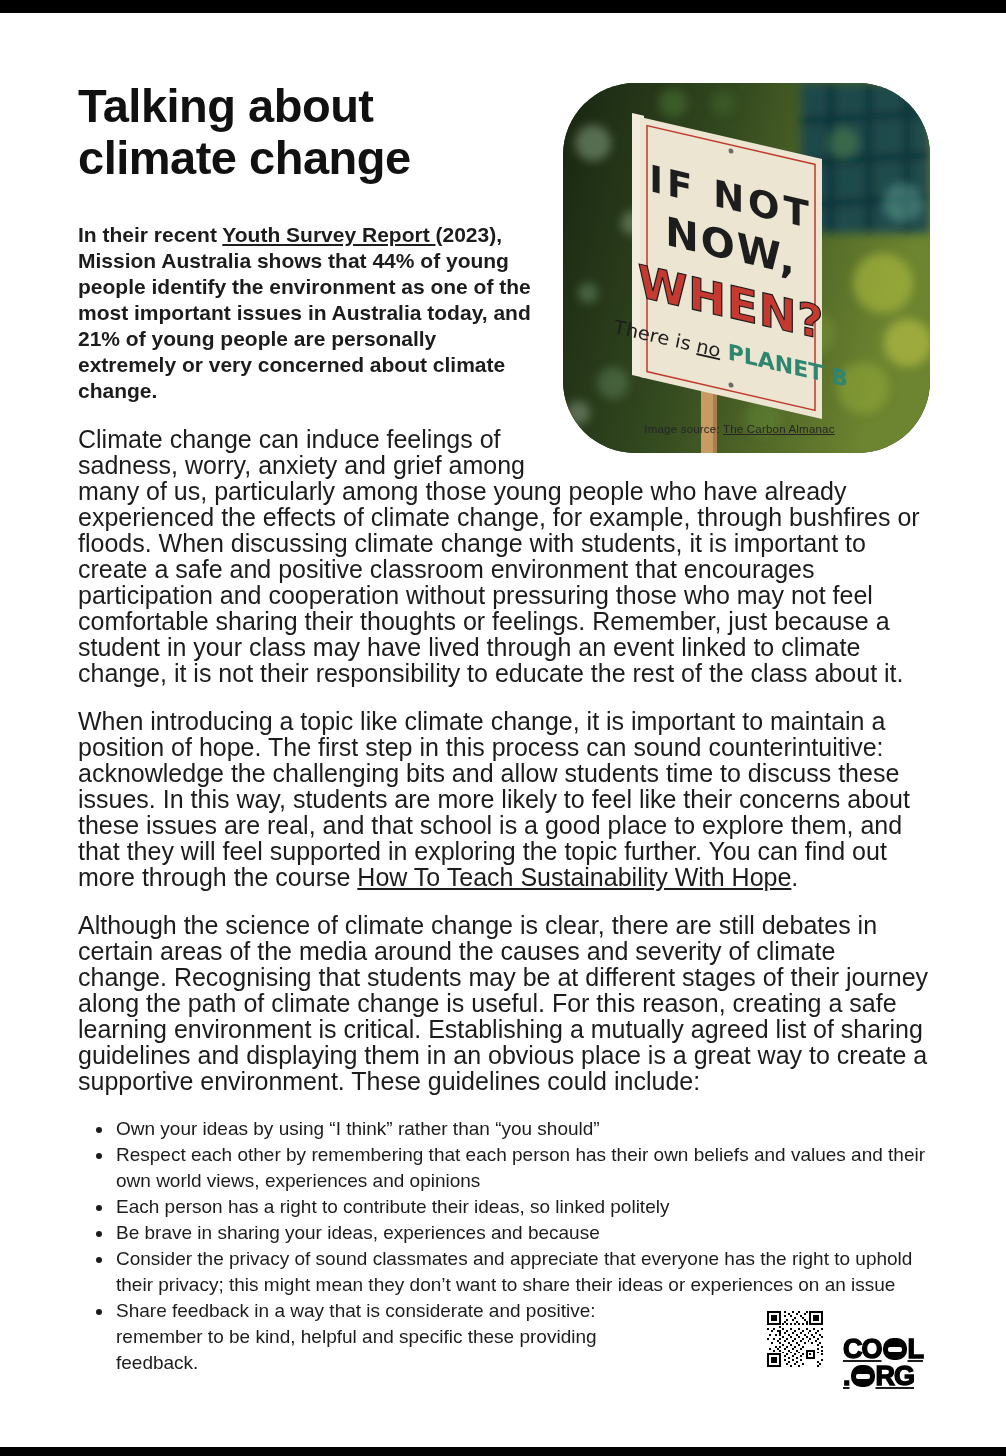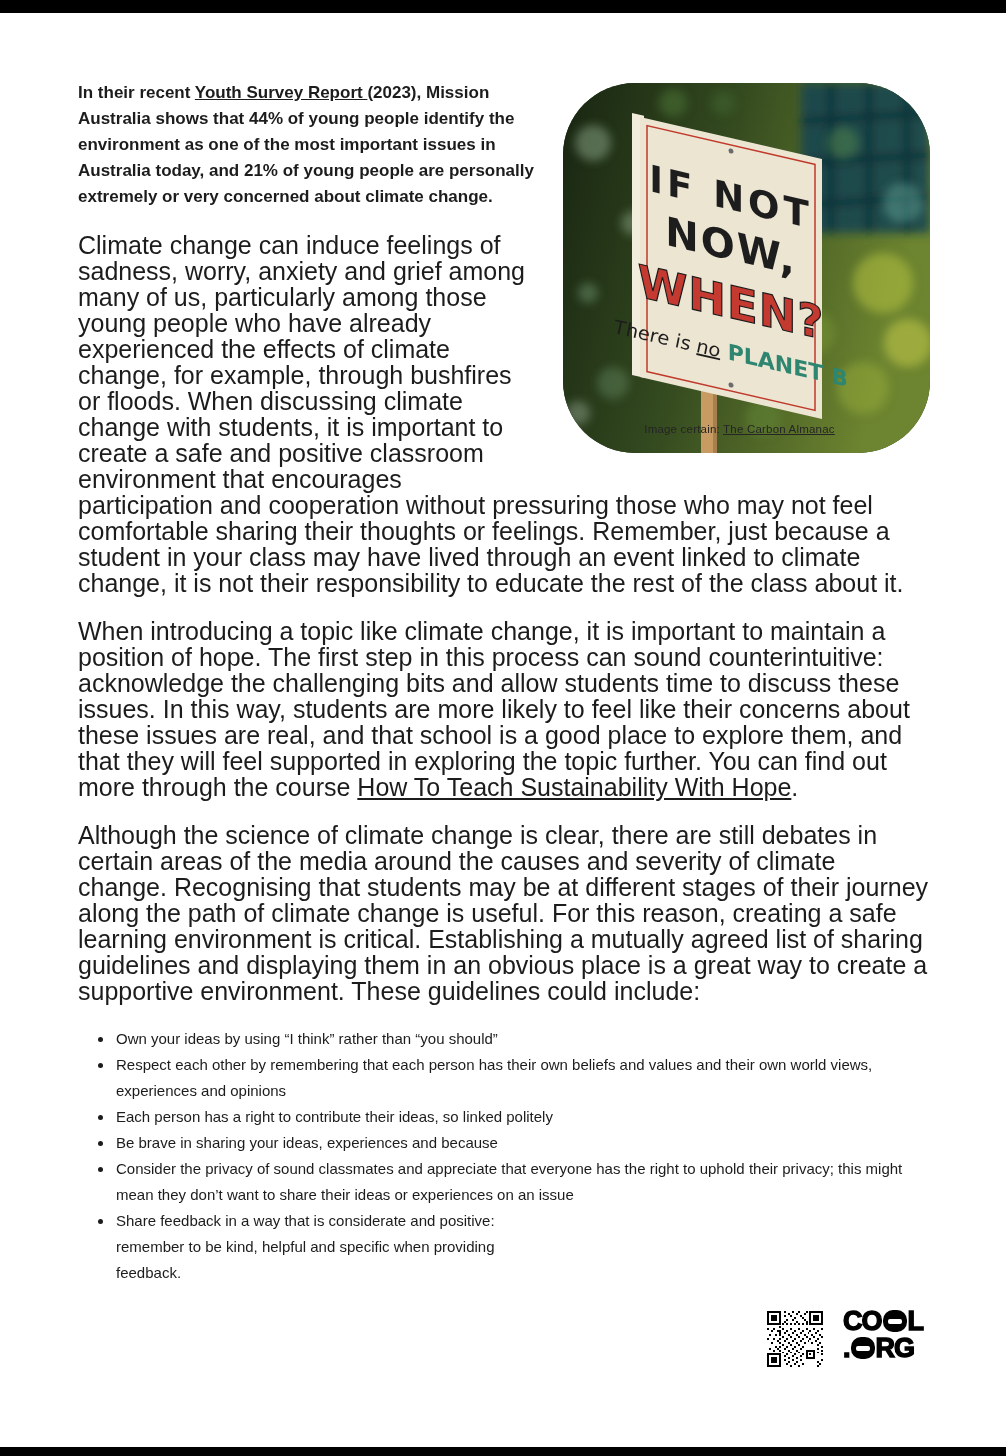--- a/index.html
+++ b/index.html
@@ -113,6 +113,7 @@
       </div>
     </div>
 
+    <h1>Talking about climate change</h1>
 
     <p class="intro">
       <span>In their recent </span><span class="ulink">Youth Survey Report </span><span>(2023), Mission Australia shows that 44% of young people identify the environment as one of the most important issues in Australia today, and 21% of young people are personally extremely or very concerned about climate change.</span>

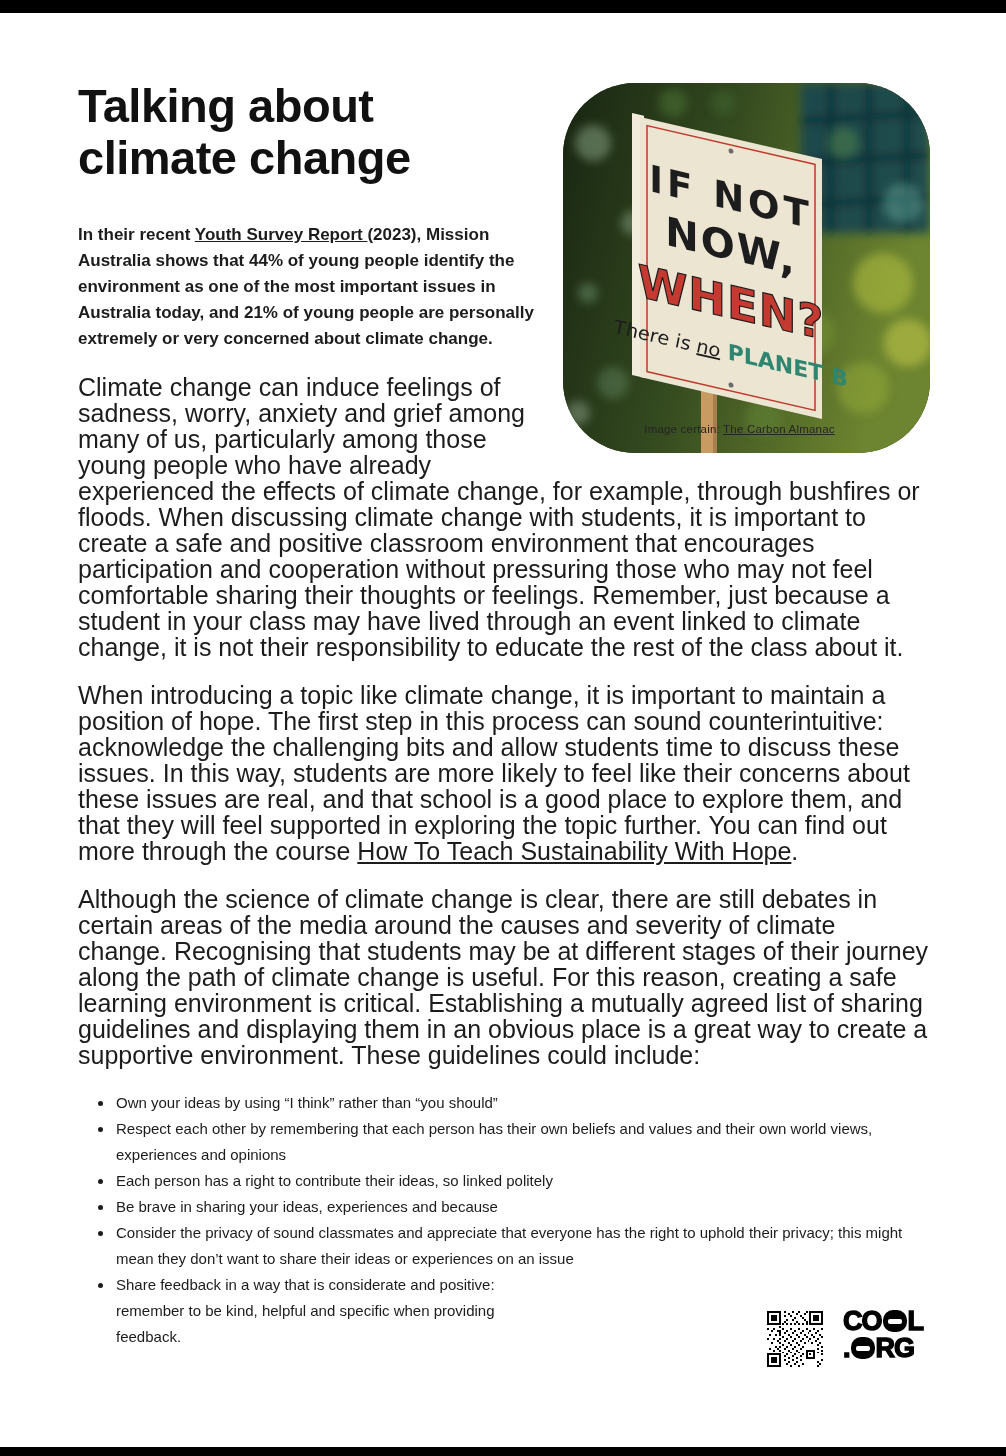--- a/index.html
+++ b/index.html
@@ -19,7 +19,7 @@
   h1{font-size:47px;line-height:52px;margin:0 0 38px 0;font-weight:bold;
      letter-spacing:-0.5px;color:#111;}
   p{font-size:25px;line-height:26px;margin:0 0 22px 0;}
-  p.intro{font-weight:bold;font-size:17px;}
+  p.intro{font-weight:bold;font-size:21px;}
   .ulink{text-decoration:underline;color:inherit;cursor:pointer;}
   ul{margin:0;padding:0 0 0 36px;}
   li{font-size:15px;line-height:26px;padding-left:2px;}

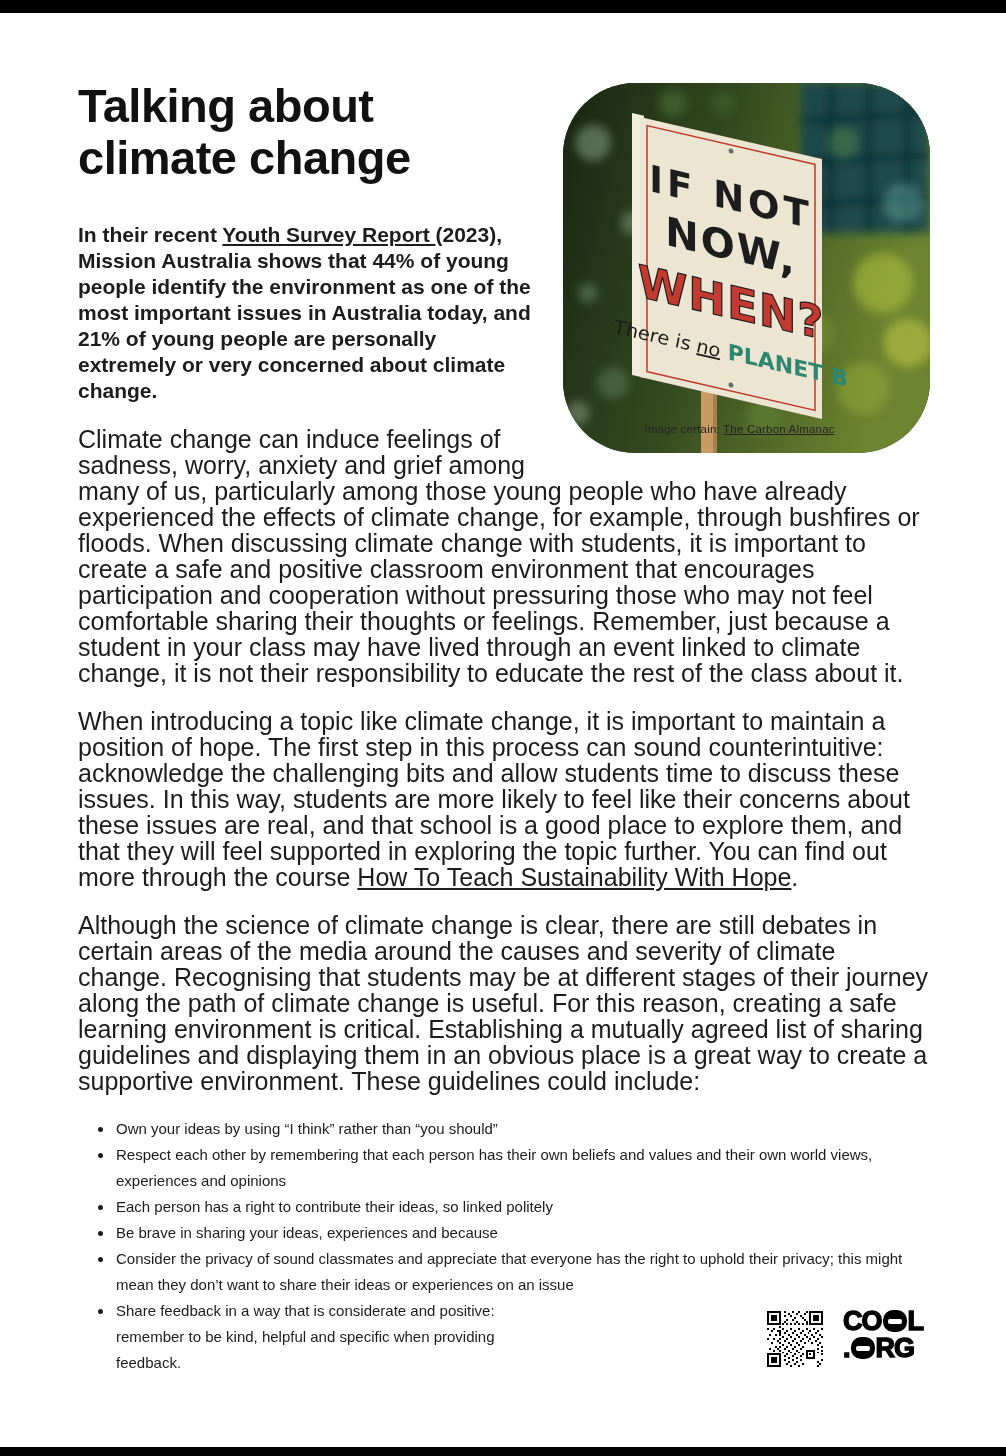--- a/index.html
+++ b/index.html
@@ -109,7 +109,7 @@
         </g>
       </svg>
       <div class="caption">
-        <span>Image certain: </span><span class="ulink">The Carbon Almanac</span>
+        <span>Image source: </span><span class="ulink">The Carbon Almanac</span>
       </div>
     </div>
 

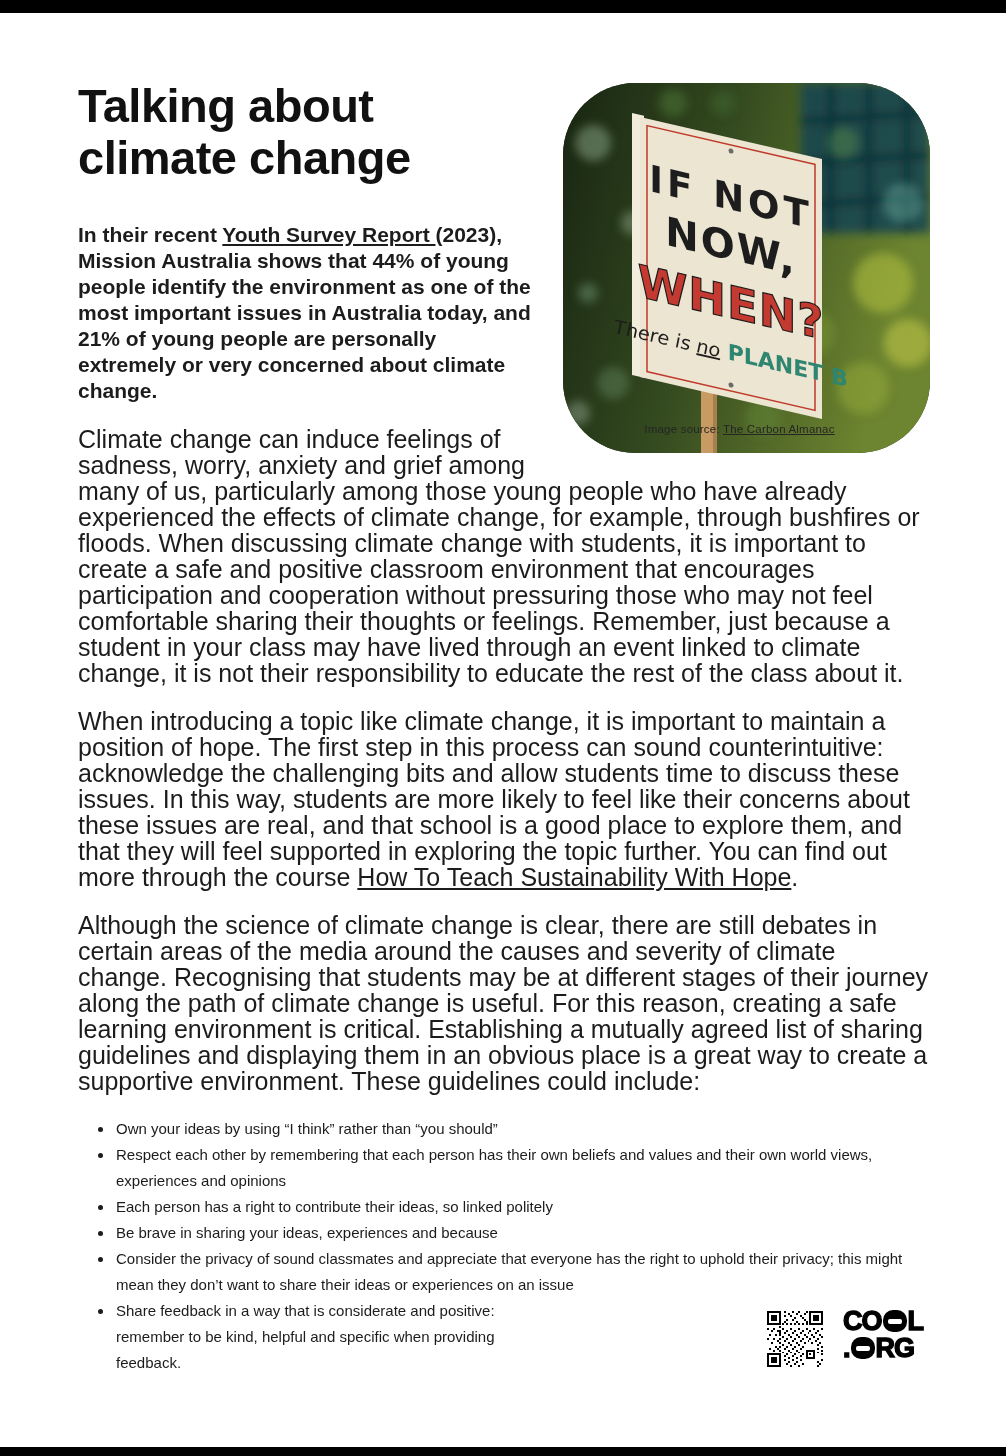--- a/index.html
+++ b/index.html
@@ -22,7 +22,7 @@
   p.intro{font-weight:bold;font-size:21px;}
   .ulink{text-decoration:underline;color:inherit;cursor:pointer;}
   ul{margin:0;padding:0 0 0 36px;}
-  li{font-size:15px;line-height:26px;padding-left:2px;}
+  li{font-size:19px;line-height:26px;padding-left:2px;}
   li.pre{white-space:pre-line;}
   
   .qr{position:absolute;left:767px;top:1311px;width:56px;height:56px;}

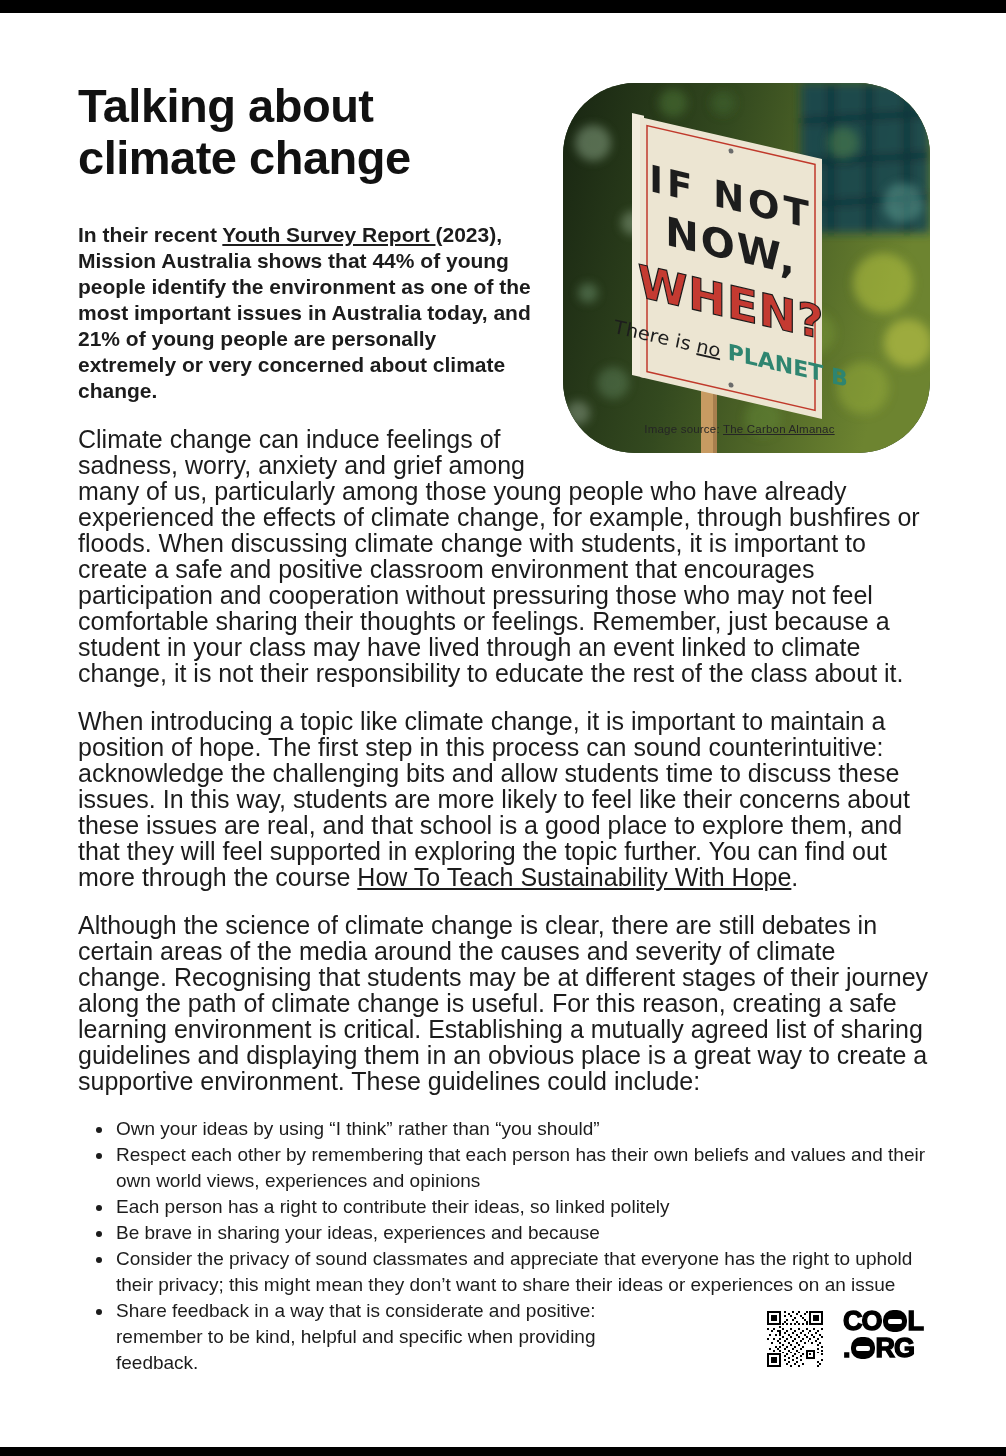--- a/index.html
+++ b/index.html
@@ -134,7 +134,7 @@
       <li>Be brave in sharing your ideas, experiences and because</li>
       <li>Consider the privacy of sound classmates and appreciate that everyone has the right to uphold their privacy; this might mean they don’t want to share their ideas or experiences on an issue</li>
       <li class="pre">Share feedback in a way that is considerate and positive:
-remember to be kind, helpful and specific when providing
+remember to be kind, helpful and specific these providing
 feedback.</li>
     </ul>
   </div>

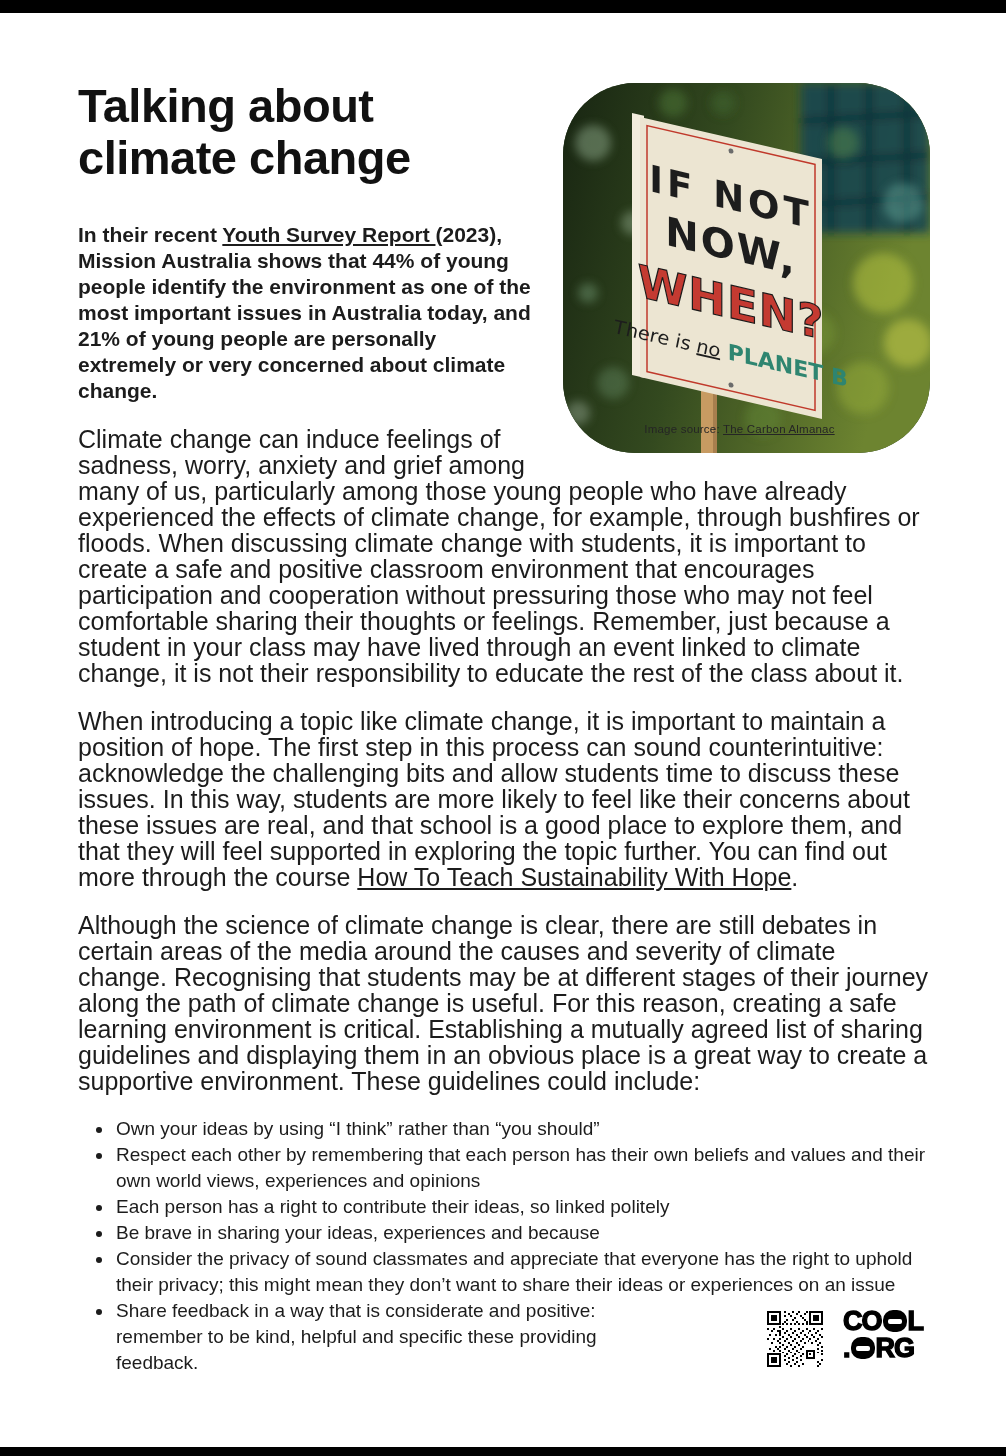--- a/index.html
+++ b/index.html
@@ -27,7 +27,7 @@
   
   .qr{position:absolute;left:767px;top:1311px;width:56px;height:56px;}
   .qr svg{display:block;width:100%;height:100%;}
-  .brand{position:absolute;left:843px;top:1308px;line-height:0;}
+  .brand{position:absolute;left:843px;top:1336px;line-height:0;text-decoration:underline;}
   .brand .row{display:block;height:27px;line-height:27px;font-size:27px;font-weight:bold;
               letter-spacing:-1px;color:#000;-webkit-text-stroke:1.4px #000;
               font-family:"Liberation Sans",sans-serif;white-space:nowrap;}

